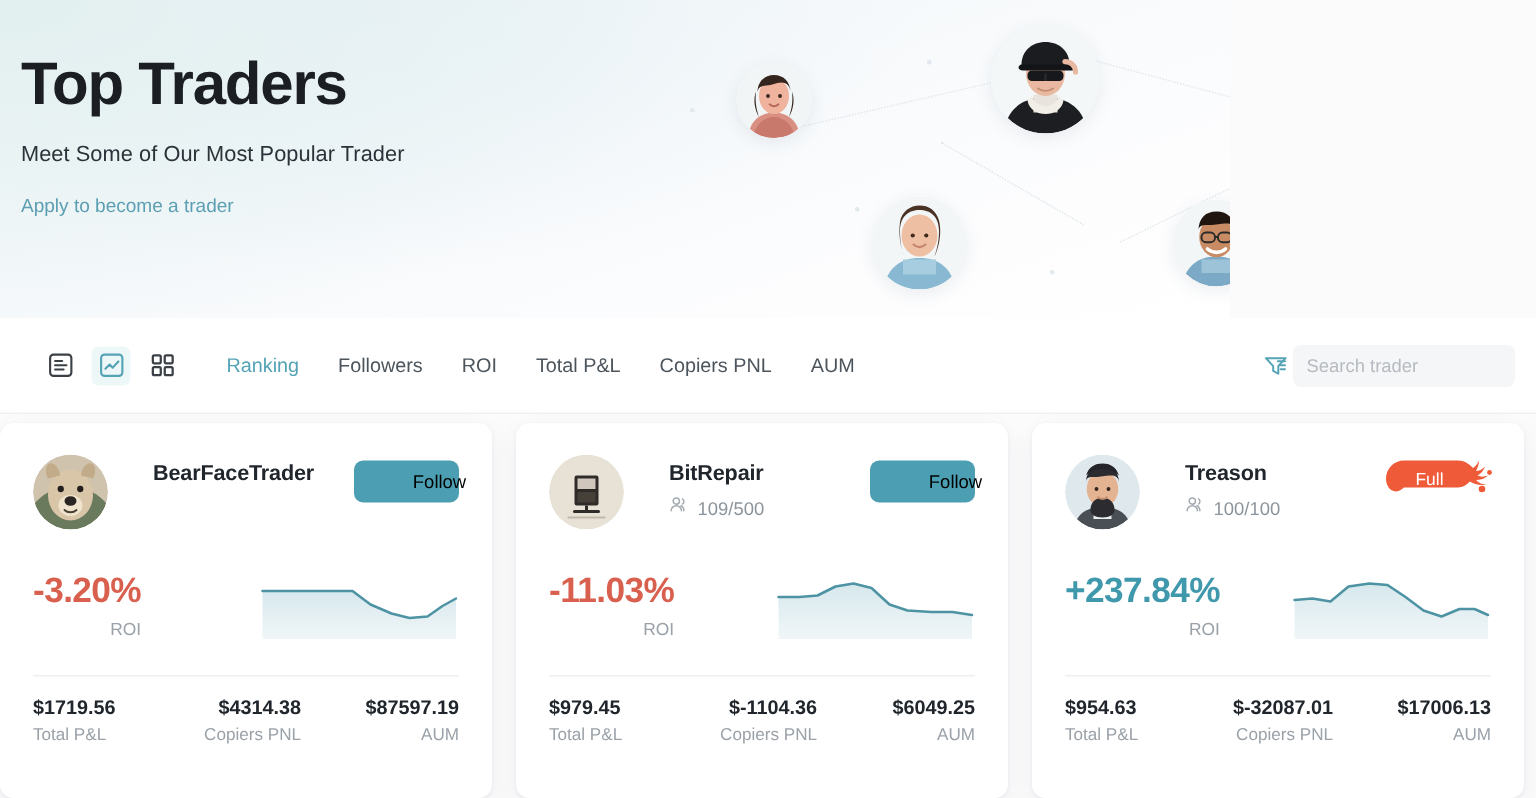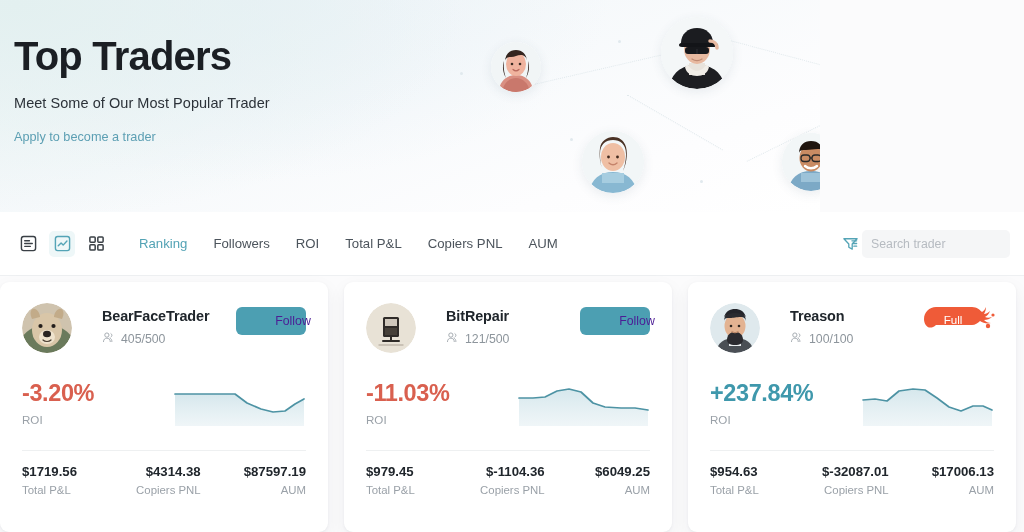--- a/index.html
+++ b/index.html
@@ -56,7 +56,7 @@
     width: 1024px; height: 64px;
     background: #ffffff;
     border-bottom: 1px solid #eef0f2;
-    display: flex; align-items: center;
+    display: flex; align-items: center; padding-left: 12px;
   }
   .viewicons { display: flex; align-items: center; gap: 8px; margin-left: 15px; }
   .vicon {

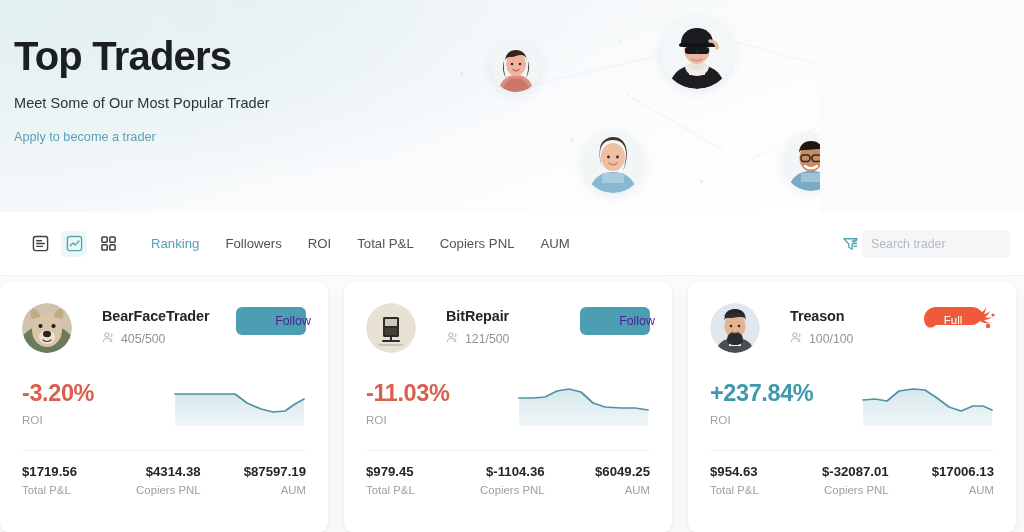--- a/index.html
+++ b/index.html
@@ -107,7 +107,7 @@
   .fcount { font-size: 12.3px; color: #8d959c; }
   .btn-follow {
     margin-top: 4px; width: 70px; height: 28px; border: 0; border-radius: 6px;
-    background: #4c9fb2; color: #4c1d95; font-size: 12.3px;
+    background: #4c9fb2; color: #000000; font-size: 12.3px;
     font-family: "Liberation Sans", sans-serif; cursor: pointer;
     display: flex; align-items: center; justify-content: center; padding-left: 44px;
   }

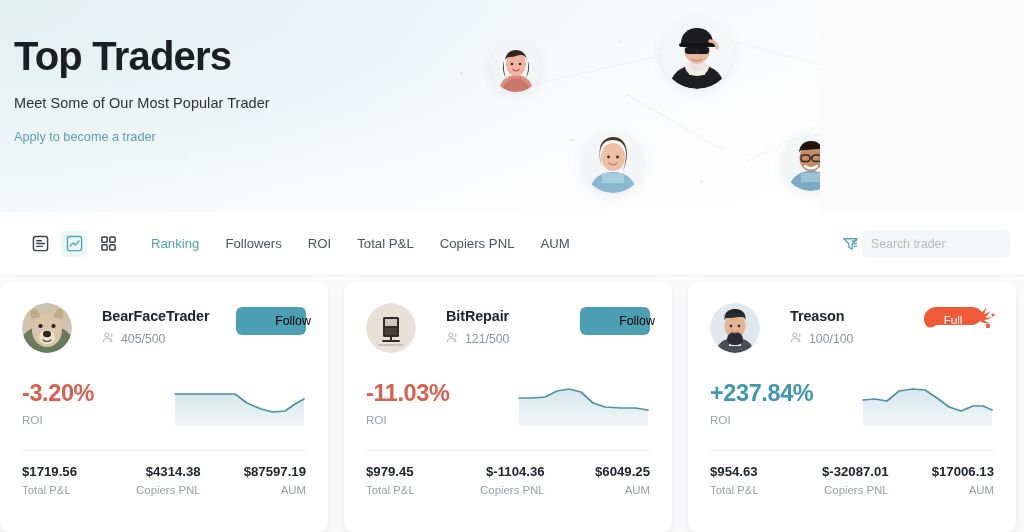--- a/index.html
+++ b/index.html
@@ -352,16 +352,6 @@
         </div>
         <div class="who">
           <div class="tname">BearFaceTrader</div>
-          <div class="followers">
-            <span>
-              <svg width="13" height="13" viewBox="0 0 16 16">
-                <circle cx="6" cy="5" r="2.6" fill="none" stroke="#a3aab0" stroke-width="1.2"></circle>
-                <path d="M1.8 13c0-2.6 1.9-4.2 4.2-4.2s4.2 1.6 4.2 4.2" fill="none" stroke="#a3aab0" stroke-width="1.2" stroke-linecap="round"></path>
-                <path d="M11 3.2a2.4 2.4 0 010 4.2M12.2 13c0-2.2-1-3.6-2.4-4.2" fill="none" stroke="#a3aab0" stroke-width="1.2" stroke-linecap="round"></path>
-              </svg>
-            </span>
-            <span class="fcount">405/500</span>
-          </div>
         </div>
         <button class="btn-follow">Follow</button>
       </div>

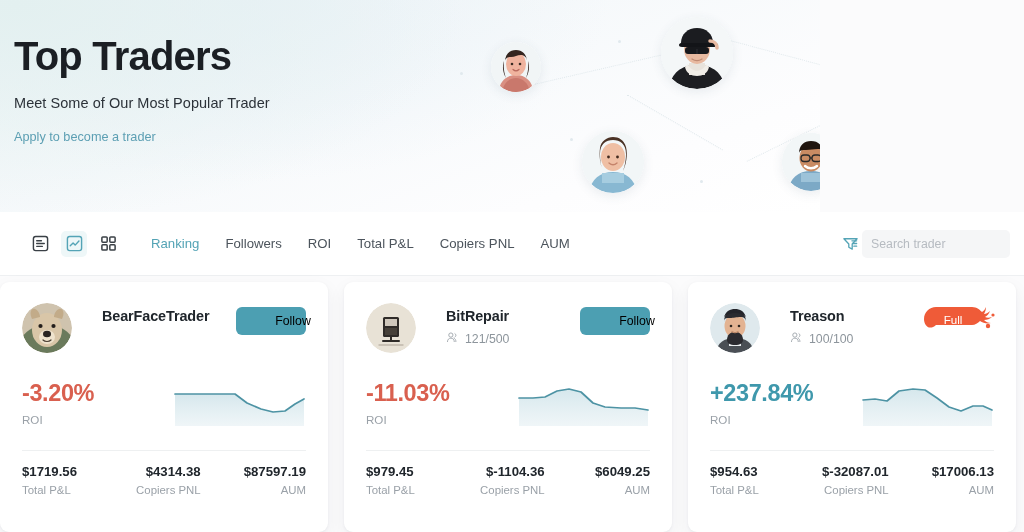--- a/index.html
+++ b/index.html
@@ -422,7 +422,7 @@
                 <path d="M11 3.2a2.4 2.4 0 010 4.2M12.2 13c0-2.2-1-3.6-2.4-4.2" fill="none" stroke="#a3aab0" stroke-width="1.2" stroke-linecap="round"></path>
               </svg>
             </span>
-            <span class="fcount">121/500</span>
+            <span class="fcount">109/500</span>
           </div>
         </div>
         <button class="btn-follow">Follow</button>

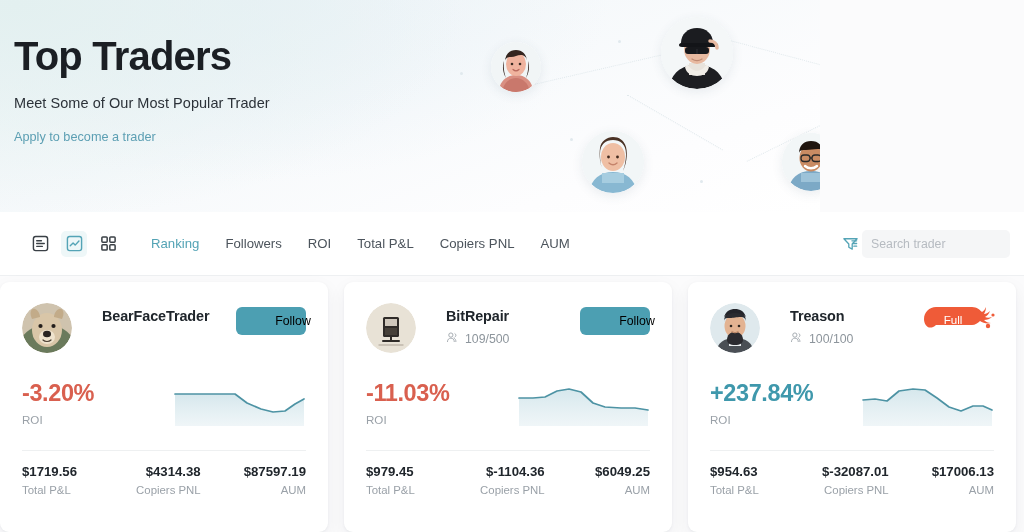--- a/index.html
+++ b/index.html
@@ -122,7 +122,7 @@
   }
 
   .roi-row {
-    margin-top: 27px; display: flex; align-items: flex-end; justify-content: space-between;
+    margin-top: 27px; display: flex; align-items: flex-end; justify-content: space-between; text-align: right;
   }
   .roi-left { padding-bottom: 2px; }
   .roi-val { font-size: 23.5px; font-weight: 700; letter-spacing: -0.4px; }

